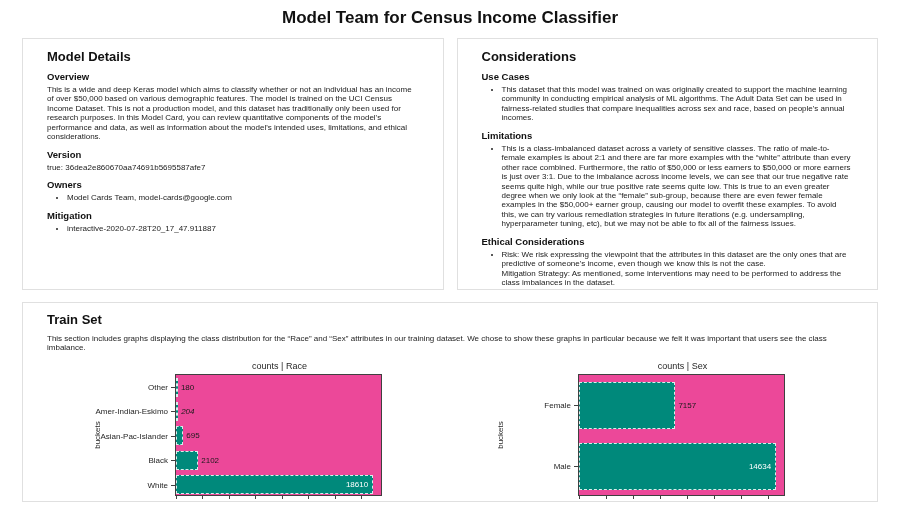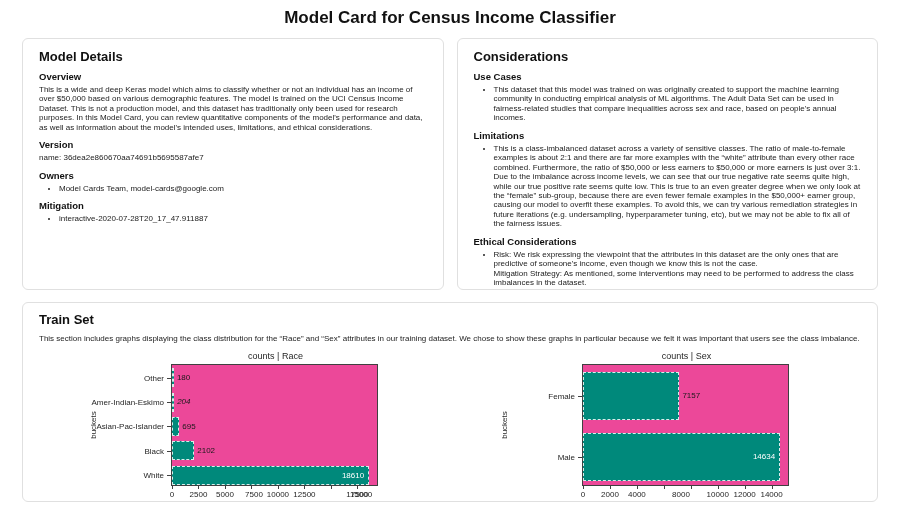--- a/index.html
+++ b/index.html
@@ -40,7 +40,7 @@
 </head>
 <body>
 
-<h1 class="page-title">Model Card for Census Income Classifier</h1>
+<h1 class="page-title">Model Team for Census Income Classifier</h1>
 
 <div class="cards-row">
 

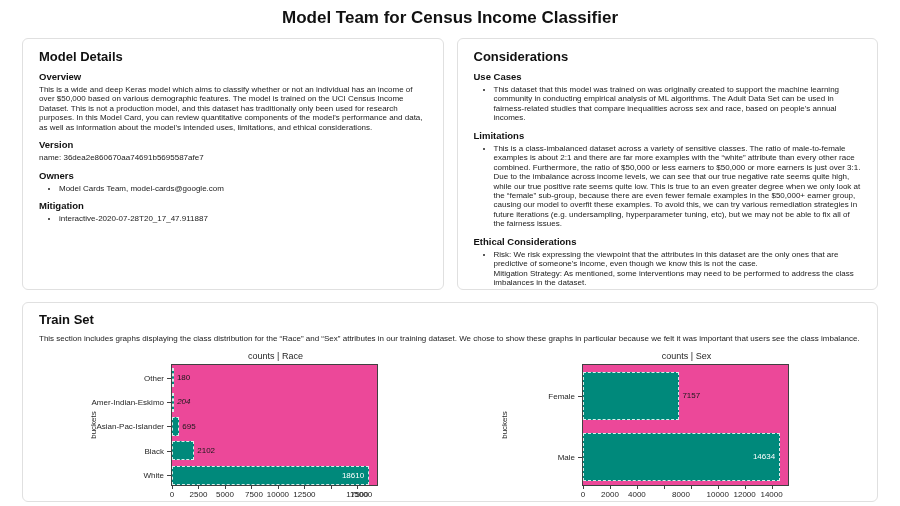--- a/index.html
+++ b/index.html
@@ -7,7 +7,7 @@
     font-family: "Liberation Sans", sans-serif; color: #1a1a1a; }
   .page-title { text-align: center; font-size: 17px; font-weight: bold; margin: 8px 0 10px; color: #111; }
   .cards-row { display: flex; gap: 13px; margin: 0 22px; }
-  .card { background: #fff; border: 1px solid #e0e0e0; border-radius: 6px; padding: 10px 16px; }
+  .card { background: #fff; border: 1px solid #e0e0e0; border-radius: 0; padding: 10px 24px; }
   .card.top { flex: 1; height: 252px; overflow: hidden; }
   .card.bottom { margin: 12px 22px 0; height: 200px; overflow: hidden; padding-top: 9px; }
   .card h2 { font-size: 13px; font-weight: bold; color: #111; margin-bottom: 7px; }

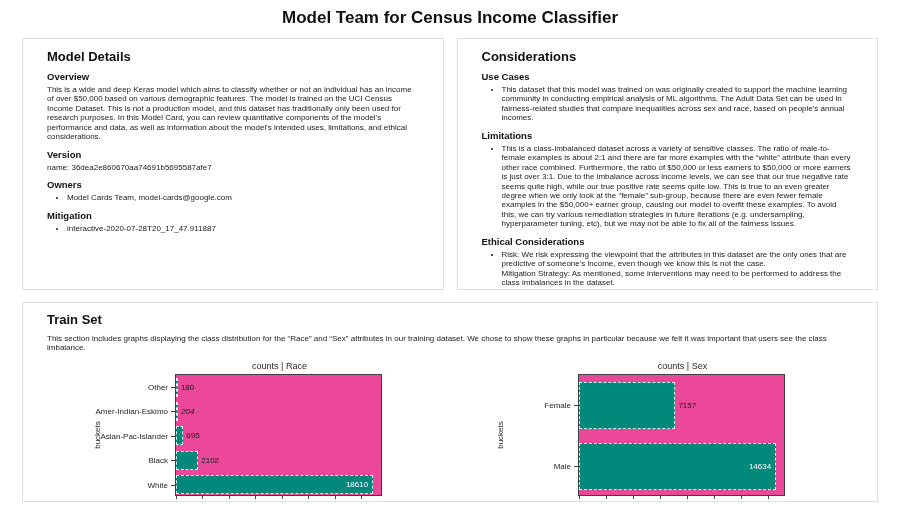--- a/index.html
+++ b/index.html
@@ -49,7 +49,7 @@
     <h3>Overview</h3>
     <p>This is a wide and deep Keras model which aims to classify whether or not an individual has an income of over $50,000 based on various demographic features. The model is trained on the UCI Census Income Dataset. This is not a production model, and this dataset has traditionally only been used for research purposes. In this Model Card, you can review quantitative components of the model's performance and data, as well as information about the model's intended uses, limitations, and ethical considerations.</p>
     <h3>Version</h3>
-    <p>name: 36dea2e860670aa74691b5695587afe7</p>
+    <p>true: 36dea2e860670aa74691b5695587afe7</p>
     <h3>Owners</h3>
     <ul>
         <li>Model Cards Team, model-cards@google.com</li>

